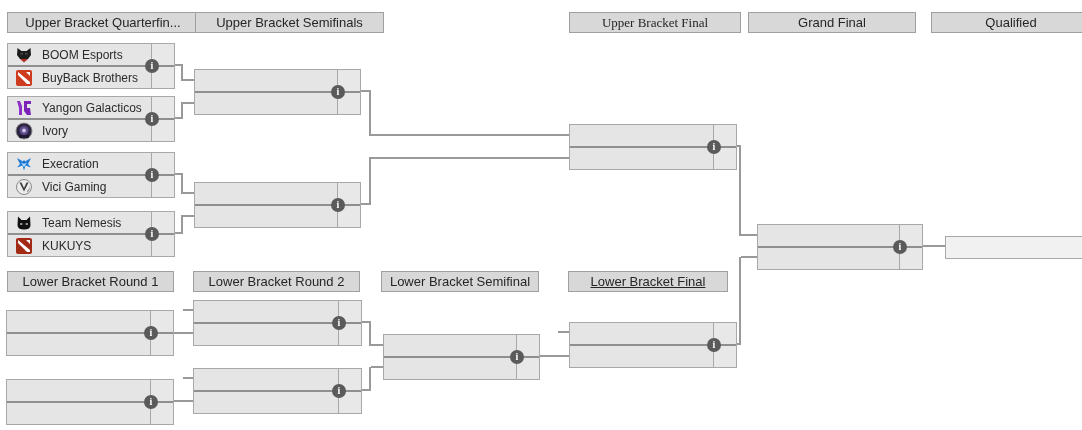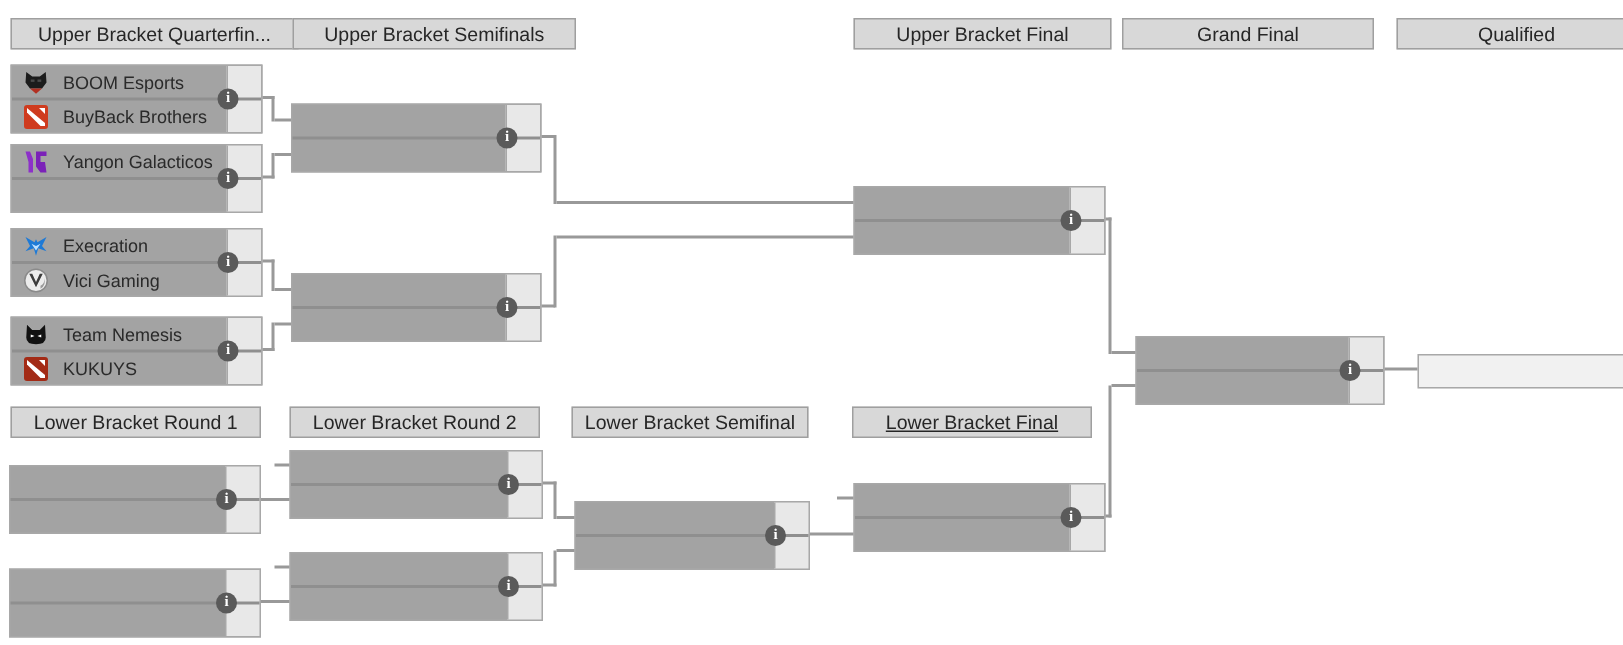--- a/index.html
+++ b/index.html
@@ -51,7 +51,7 @@
 
   <div class="hdr" style="left:7px;top:12px;width:192px;">Upper Bracket Quarterfin...</div>
   <div class="hdr" style="left:195px;top:12px;width:189px;">Upper Bracket Semifinals</div>
-  <div class="hdr" style="left:569px;top:12px;width:172px;">Upper Bracket Final</div>
+  <div class="hdr" style="left:569px;top:12px;width:172px;font-family:Liberation Serif, serif;">Upper Bracket Final</div>
   <div class="hdr" style="left:748px;top:12px;width:168px;">Grand Final</div>
   <div class="hdr" style="left:931px;top:12px;width:160px;">Qualified</div>
 

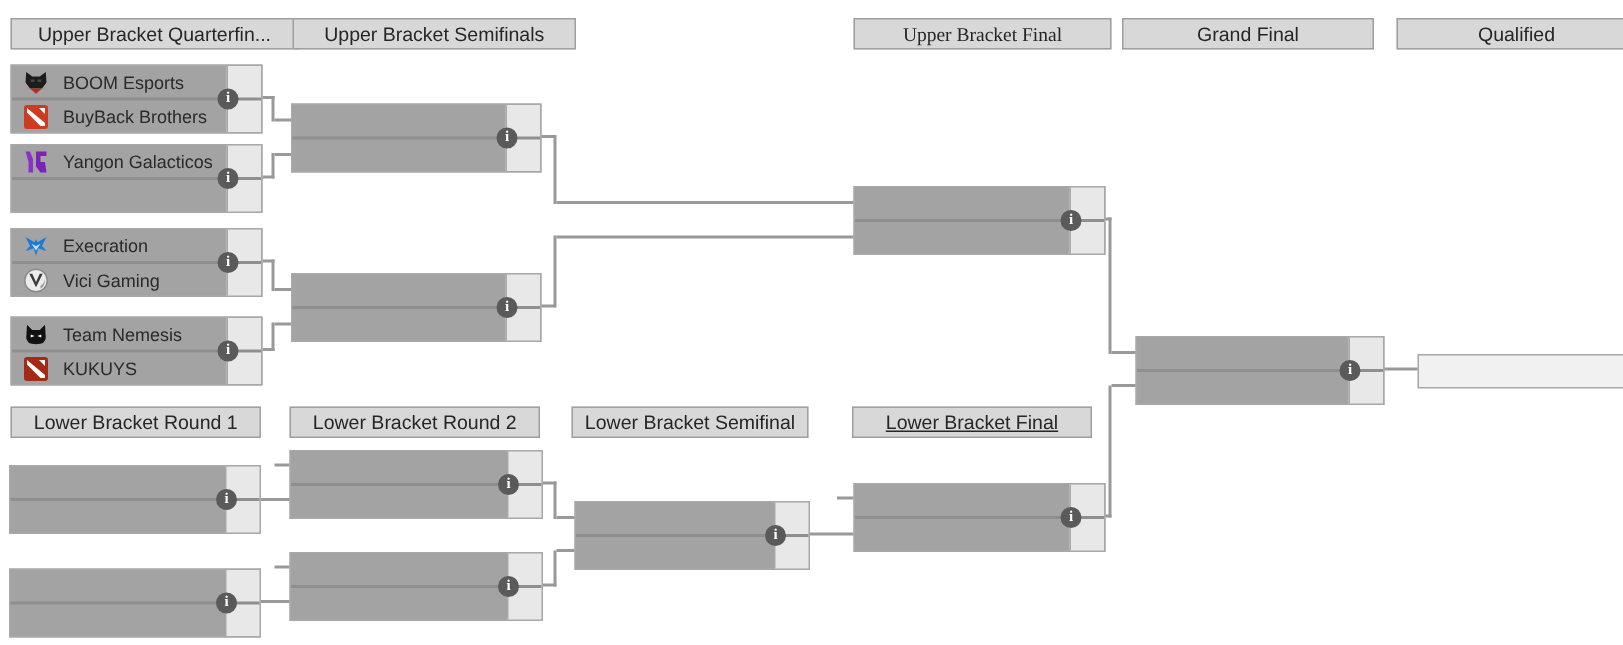--- a/index.html
+++ b/index.html
@@ -15,7 +15,7 @@
   }
   .match{
     position:absolute;height:46px;box-sizing:border-box;
-    background:#a3a3a3;border:1px solid #a8a8a8;
+    background:#e5e5e5;border:1px solid #a8a8a8;
   }
   .match .mid{
     position:absolute;left:0;right:0;top:21px;height:2px;background:#8f8f8f;

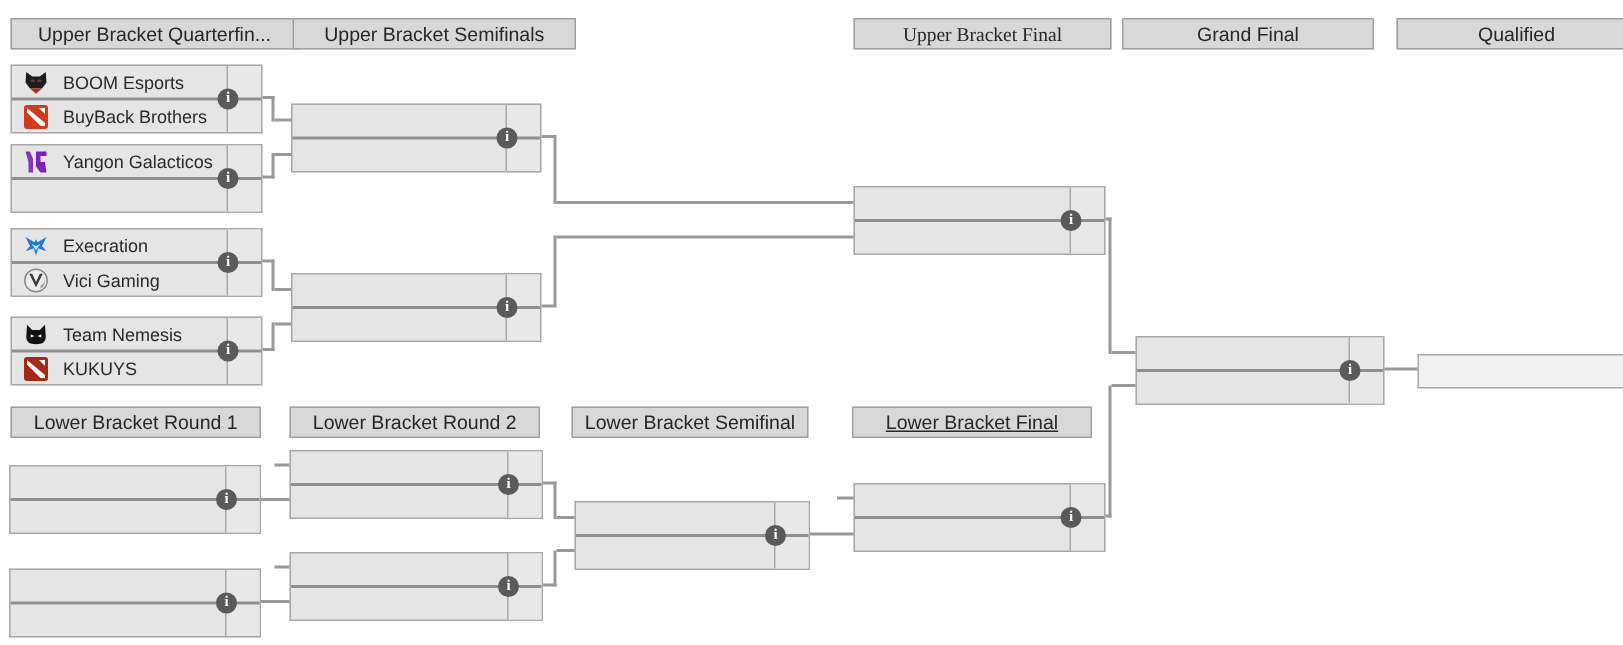--- a/index.html
+++ b/index.html
@@ -99,6 +99,17 @@
       <span class="tname">Yangon Galacticos</span>
     </div>
     <div class="mid"></div>
+    <div class="row bottom">
+      <span class="tlogo">
+        <svg viewBox="0 0 18 18">
+            <circle cx="9" cy="9" r="8" fill="#2c2440" stroke="#8a8a8a" stroke-width="1"></circle>
+            <circle cx="9" cy="8.5" r="4.5" fill="#5e4b8b"></circle>
+            <rect x="4" y="13.2" width="10" height="2.6" fill="#1d1830"></rect>
+            <circle cx="9" cy="8.5" r="2" fill="#cfc3e8"></circle>
+          </svg>
+      </span>
+      <span class="tname">Ivory</span>
+    </div>
     <div class="info">i</div>
   </div>
 

